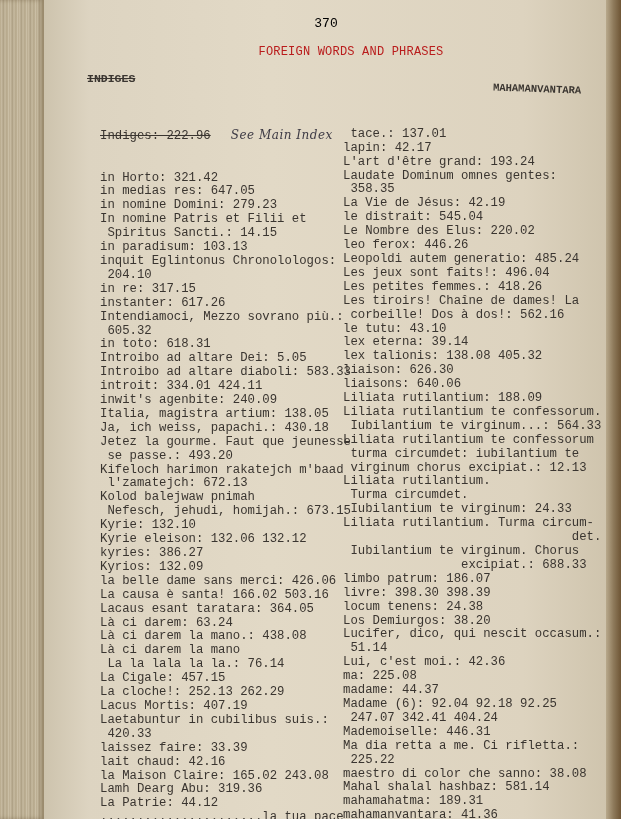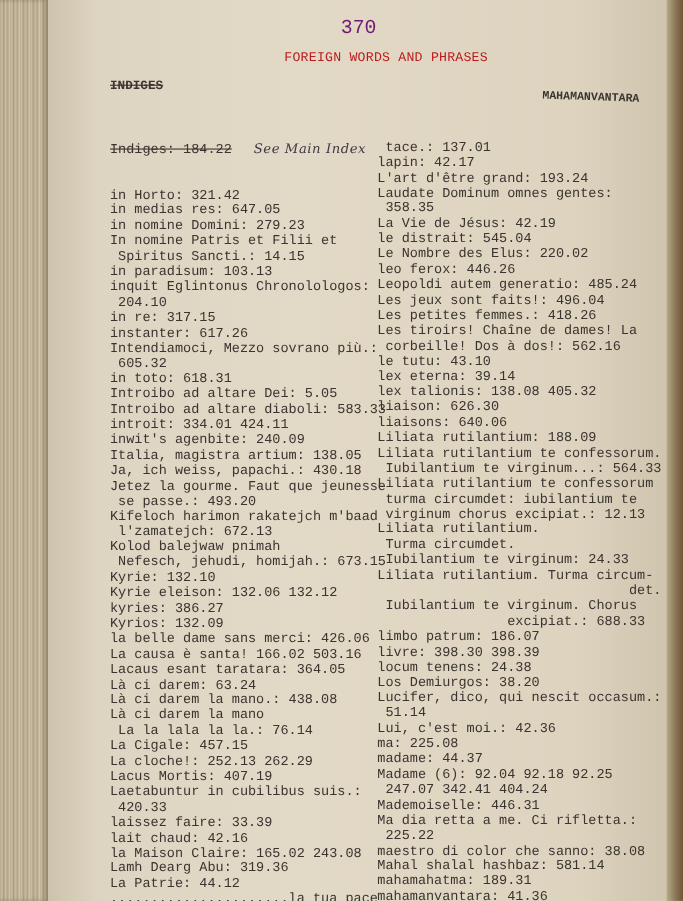--- a/index.html
+++ b/index.html
@@ -24,7 +24,7 @@
     }
     .page-number {
       position: absolute; left: 0; width: 564px; top: 16px; text-align: center;
-      font-size: 18px; color: #701a75; left: 44px; width: 564px;
+      font-size: 13px; color: #000000; left: 44px; width: 564px;
     }
     .section-title {
       position: absolute; top: 45px; left: 44px; width: 564px; text-align: center;

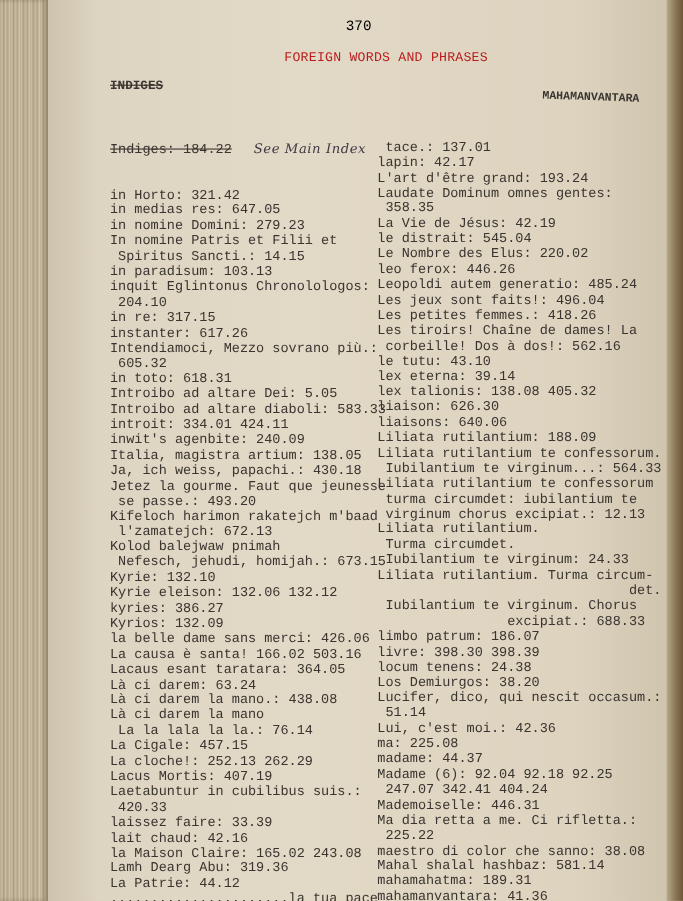--- a/index.html
+++ b/index.html
@@ -31,7 +31,7 @@
       font-size: 12px; color: #b91c1c; letter-spacing: 0.2px; padding-left: 25px;
     }
     .guide-left {
-      position: absolute; top: 72px; left: 100px; font-size: 11.5px; color: #3b3631;
+      position: absolute; top: 72px; left: 87px; font-size: 11.5px; color: #3b3631;
       text-decoration: line-through; font-weight: bold;
     }
     .guide-right {

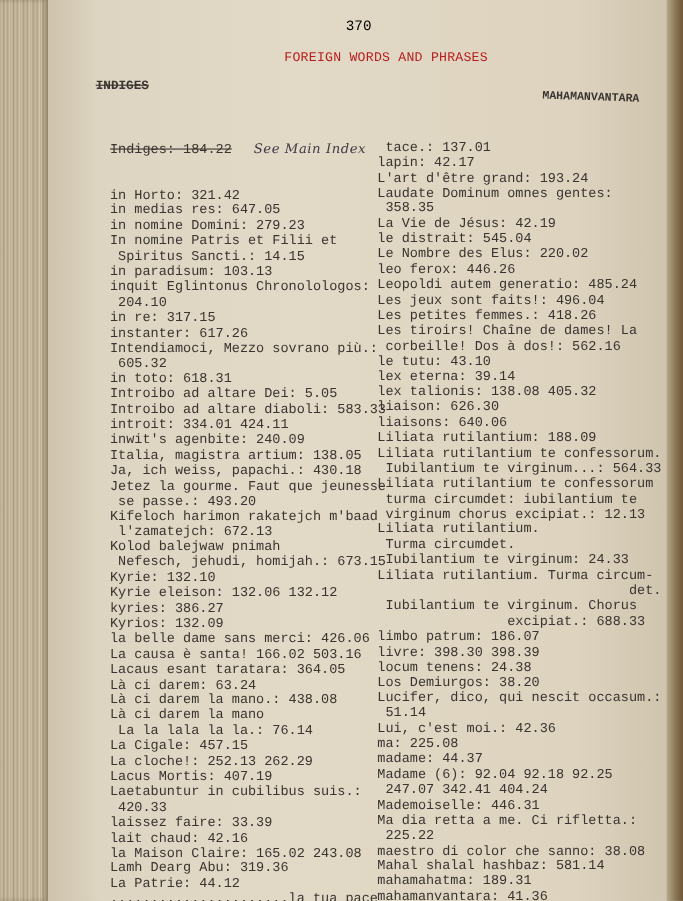--- a/index.html
+++ b/index.html
@@ -64,7 +64,7 @@
 <div class="guide-right">MAHAMANVANTARA</div>
 
 <div class="col col-left">
-  <span class="entry"><span class="struck">Indiges: 184.22</span><span class="handwriting">See Main Index</span></span>
+  <span class="entry"><span class="struck">Indiges: 222.96</span><span class="handwriting">See Main Index</span></span>
   <div id="left-lines"><span class="entry">in Horto: 321.42</span><span class="entry">in medias res: 647.05</span><span class="entry">in nomine Domini: 279.23</span><span class="entry">In nomine Patris et Filii et</span><span class="entry"> Spiritus Sancti.: 14.15</span><span class="entry">in paradisum: 103.13</span><span class="entry">inquit Eglintonus Chronolologos:</span><span class="entry"> 204.10</span><span class="entry">in re: 317.15</span><span class="entry">instanter: 617.26</span><span class="entry">Intendiamoci, Mezzo sovrano più.:</span><span class="entry"> 605.32</span><span class="entry">in toto: 618.31</span><span class="entry">Introibo ad altare Dei: 5.05</span><span class="entry">Introibo ad altare diaboli: 583.33</span><span class="entry">introit: 334.01 424.11</span><span class="entry">inwit's agenbite: 240.09</span><span class="entry">Italia, magistra artium: 138.05</span><span class="entry">Ja, ich weiss, papachi.: 430.18</span><span class="entry">Jetez la gourme. Faut que jeunesse</span><span class="entry"> se passe.: 493.20</span><span class="entry">Kifeloch harimon rakatejch m'baad</span><span class="entry"> l'zamatejch: 672.13</span><span class="entry">Kolod balejwaw pnimah</span><span class="entry"> Nefesch, jehudi, homijah.: 673.15</span><span class="entry">Kyrie: 132.10</span><span class="entry">Kyrie eleison: 132.06 132.12</span><span class="entry">kyries: 386.27</span><span class="entry">Kyrios: 132.09</span><span class="entry">la belle dame sans merci: 426.06</span><span class="entry">La causa è santa! 166.02 503.16</span><span class="entry">Lacaus esant taratara: 364.05</span><span class="entry">Là ci darem: 63.24</span><span class="entry">Là ci darem la mano.: 438.08</span><span class="entry">Là ci darem la mano</span><span class="entry"> La la lala la la.: 76.14</span><span class="entry">La Cigale: 457.15</span><span class="entry">La cloche!: 252.13 262.29</span><span class="entry">Lacus Mortis: 407.19</span><span class="entry">Laetabuntur in cubilibus suis.:</span><span class="entry"> 420.33</span><span class="entry">laissez faire: 33.39</span><span class="entry">lait chaud: 42.16</span><span class="entry">la Maison Claire: 165.02 243.08</span><span class="entry">Lamh Dearg Abu: 319.36</span><span class="entry">La Patrie: 44.12</span><span class="entry">......................la tua pace</span></div>
 </div>
 

